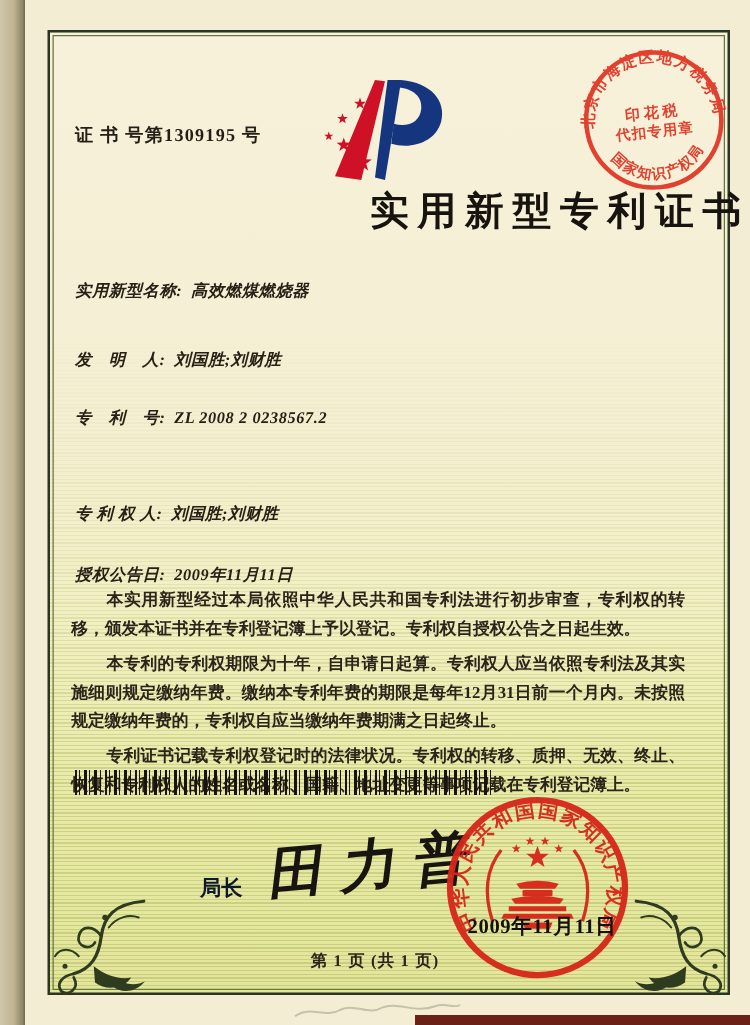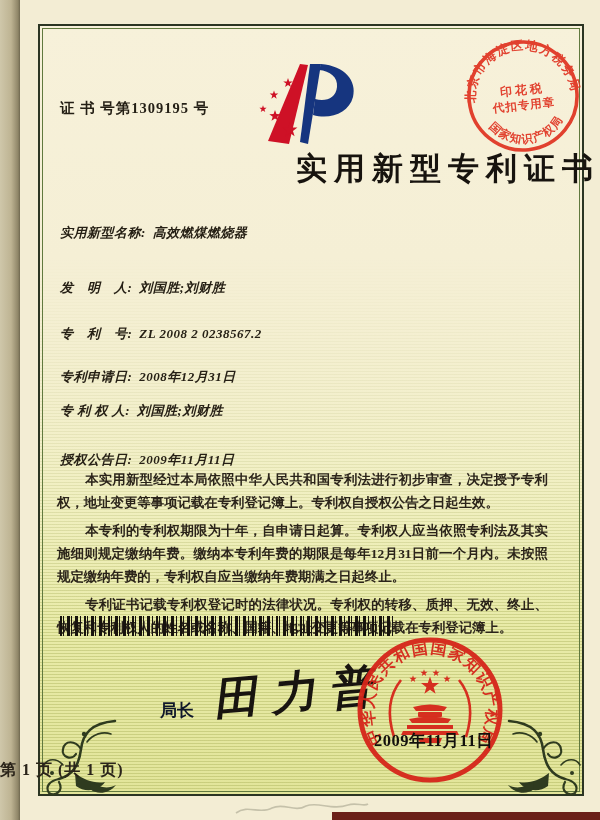--- a/index.html
+++ b/index.html
@@ -152,9 +152,6 @@
   </div>
   <div class="field f2">
     <span>专　利　号:</span><span class="val">ZL 2008 2 0238567.2</span>
-  </div>
-  <div class="field f3">
-    <span>专利申请日:</span><span class="val">2008年12月31日</span>
   </div>
   <div class="field f4">
     <span>专 利 权 人:</span><span class="val">刘国胜;刘财胜</span>

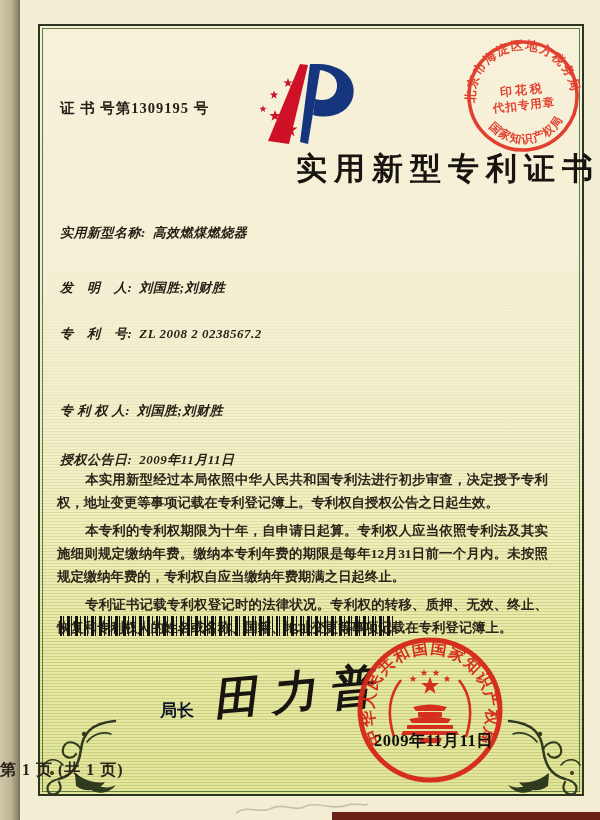--- a/index.html
+++ b/index.html
@@ -161,7 +161,7 @@
   </div>
 
   <div class="paras">
-    <p>本实用新型经过本局依照中华人民共和国专利法进行初步审查，决定授予专利权，地址变更等事项记载在专利登记簿上。专利权自授权公告之日起生效。</p>
+    <p>本实用新型经过本局依照中华人民共和国专利法进行初步审查，专利权的转移，颁发本证书并在专利登记簿上予以登记。专利权自授权公告之日起生效。</p>
     <p>本专利的专利权期限为十年，自申请日起算。专利权人应当依照专利法及其实施细则规定缴纳年费。缴纳本专利年费的期限是每年12月31日前一个月内。未按照规定缴纳年费的，专利权自应当缴纳年费期满之日起终止。</p>
     <p>专利证书记载专利权登记时的法律状况。专利权的转移、质押、无效、终止、恢复和专利权人的姓名或名称、国籍、地址变更等事项记载在专利登记簿上。</p>
   </div>

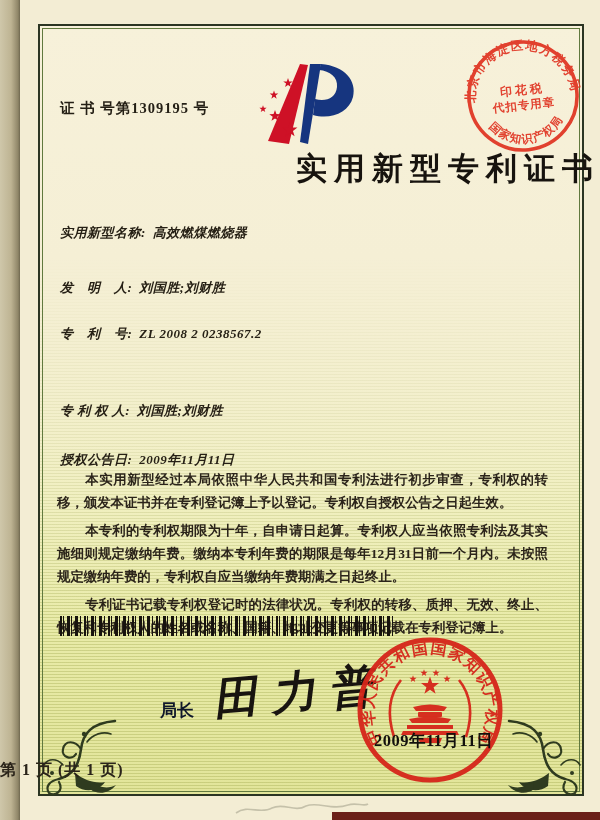--- a/index.html
+++ b/index.html
@@ -58,8 +58,8 @@
   .issue-date{position:absolute;left:374px;top:730px;font-size:16.5px;font-weight:700;
               color:#13110d;letter-spacing:.5px;z-index:5;}
 
-  .page-info{position:absolute;left:0;top:760px;width:100%;text-align:left;
-             font-size:16px;font-weight:600;color:#2a241a;letter-spacing:1px;}
+  .page-info{position:absolute;left:0;top:760px;width:100%;text-align:center;
+             font-size:13px;font-weight:600;color:#2a241a;letter-spacing:1px;}
 
   .pencil{position:absolute;left:232px;top:799px;opacity:.45;}
   .bottom-strip{position:absolute;left:332px;top:812px;width:268px;height:8px;background:#6b2018;}

